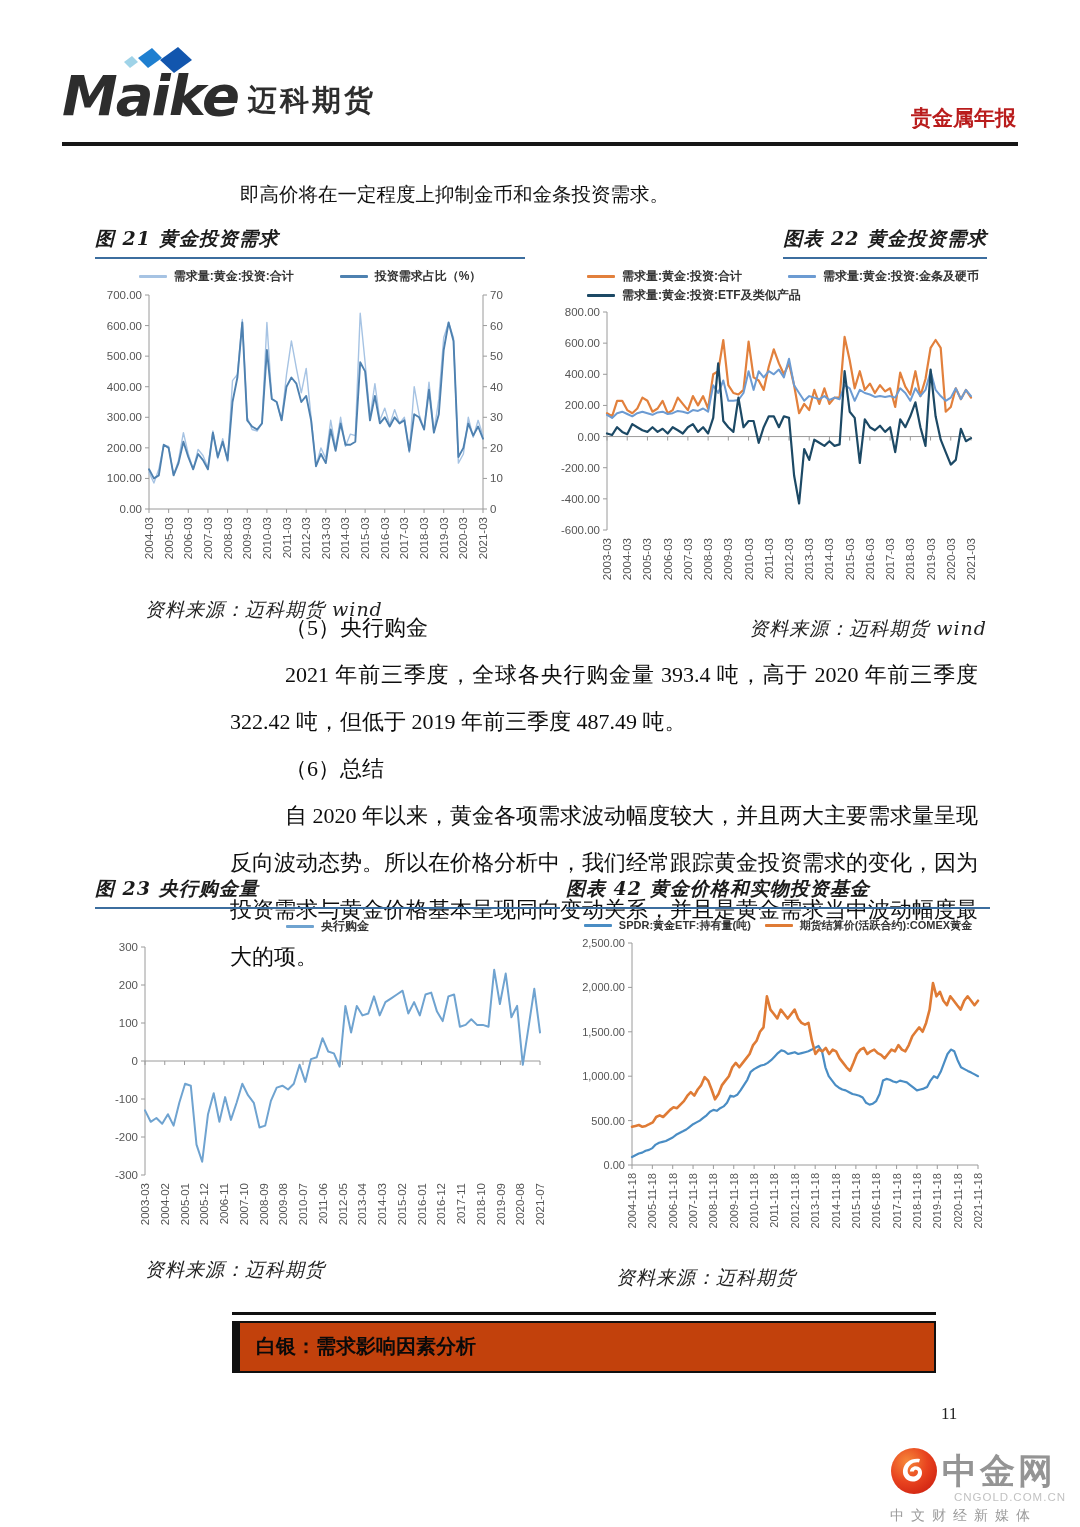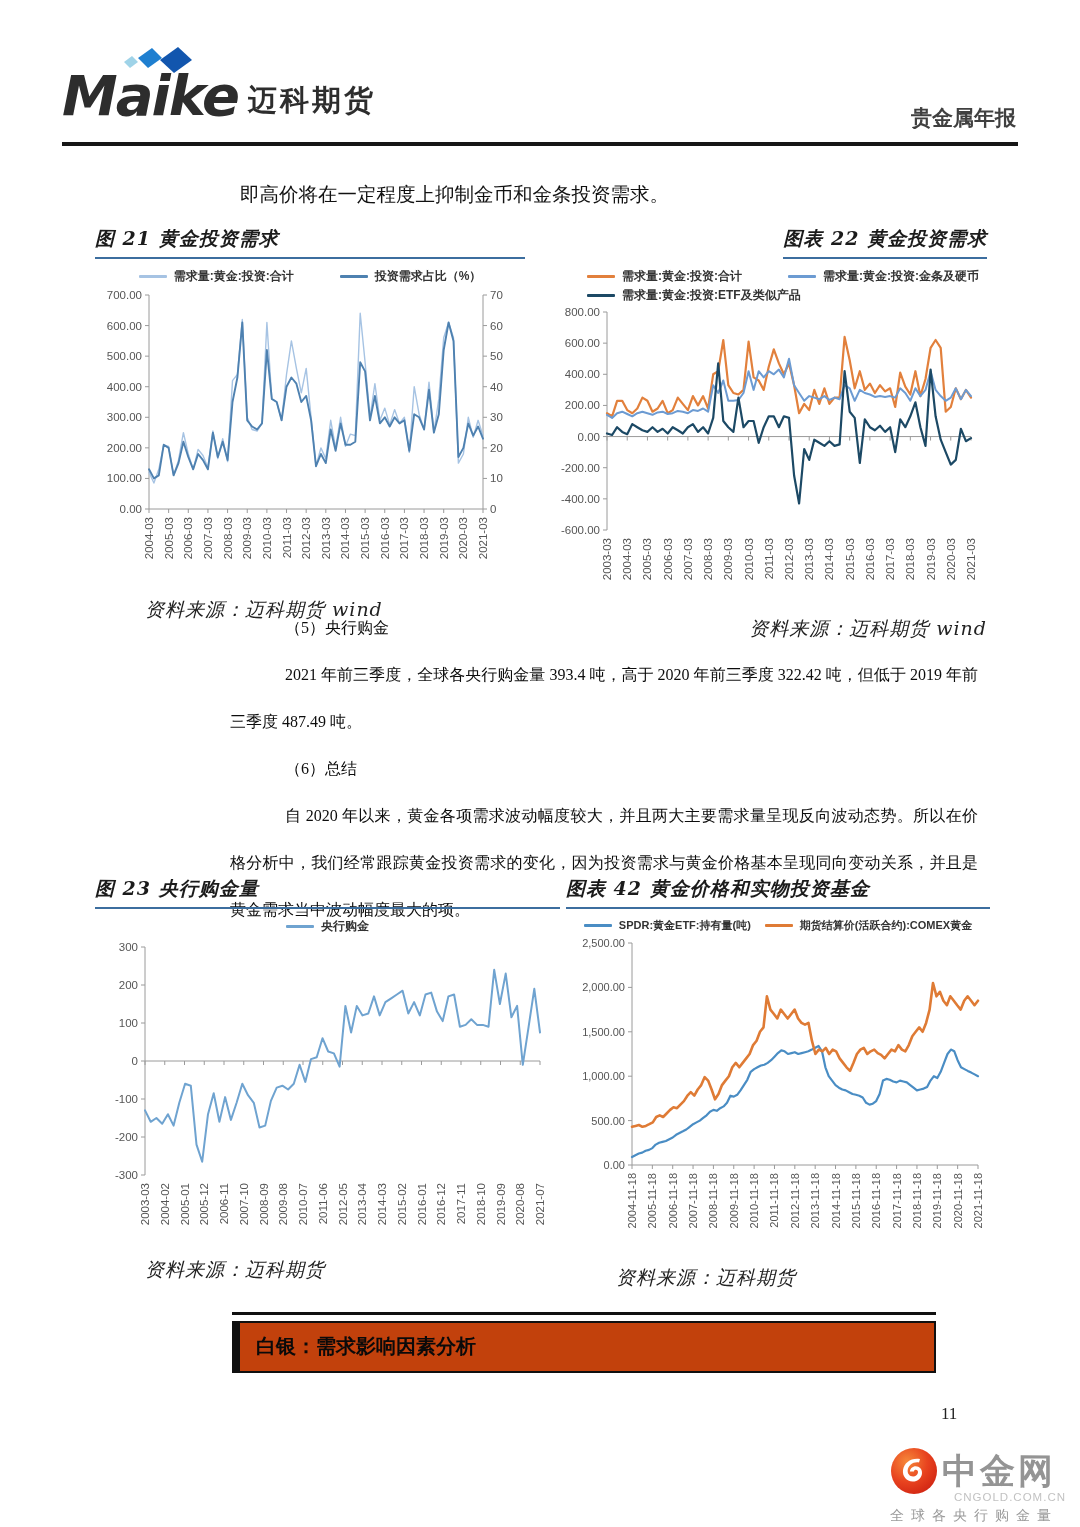--- a/index.html
+++ b/index.html
@@ -13,7 +13,7 @@
                 font-size:56px; color:#2d2d2d; letter-spacing:-2px; line-height:1; }
   .brand-diamonds { position:absolute; left:54px; top:-22px; }
   .brand-cn { font-size:29px; font-weight:700; color:#2d2d2d; letter-spacing:3px; margin-left:10px; padding-bottom:3px; }
-  .report-type { position:absolute; right:64px; top:104px; font-size:21px; font-weight:bold; color:#404040; }
+  .report-type { position:absolute; right:64px; top:104px; font-size:21px; font-weight:bold; color:#b91c1c; }
   .header-rule { position:absolute; left:62px; width:956px; top:142px; height:4px; background:#161616; }
 
   

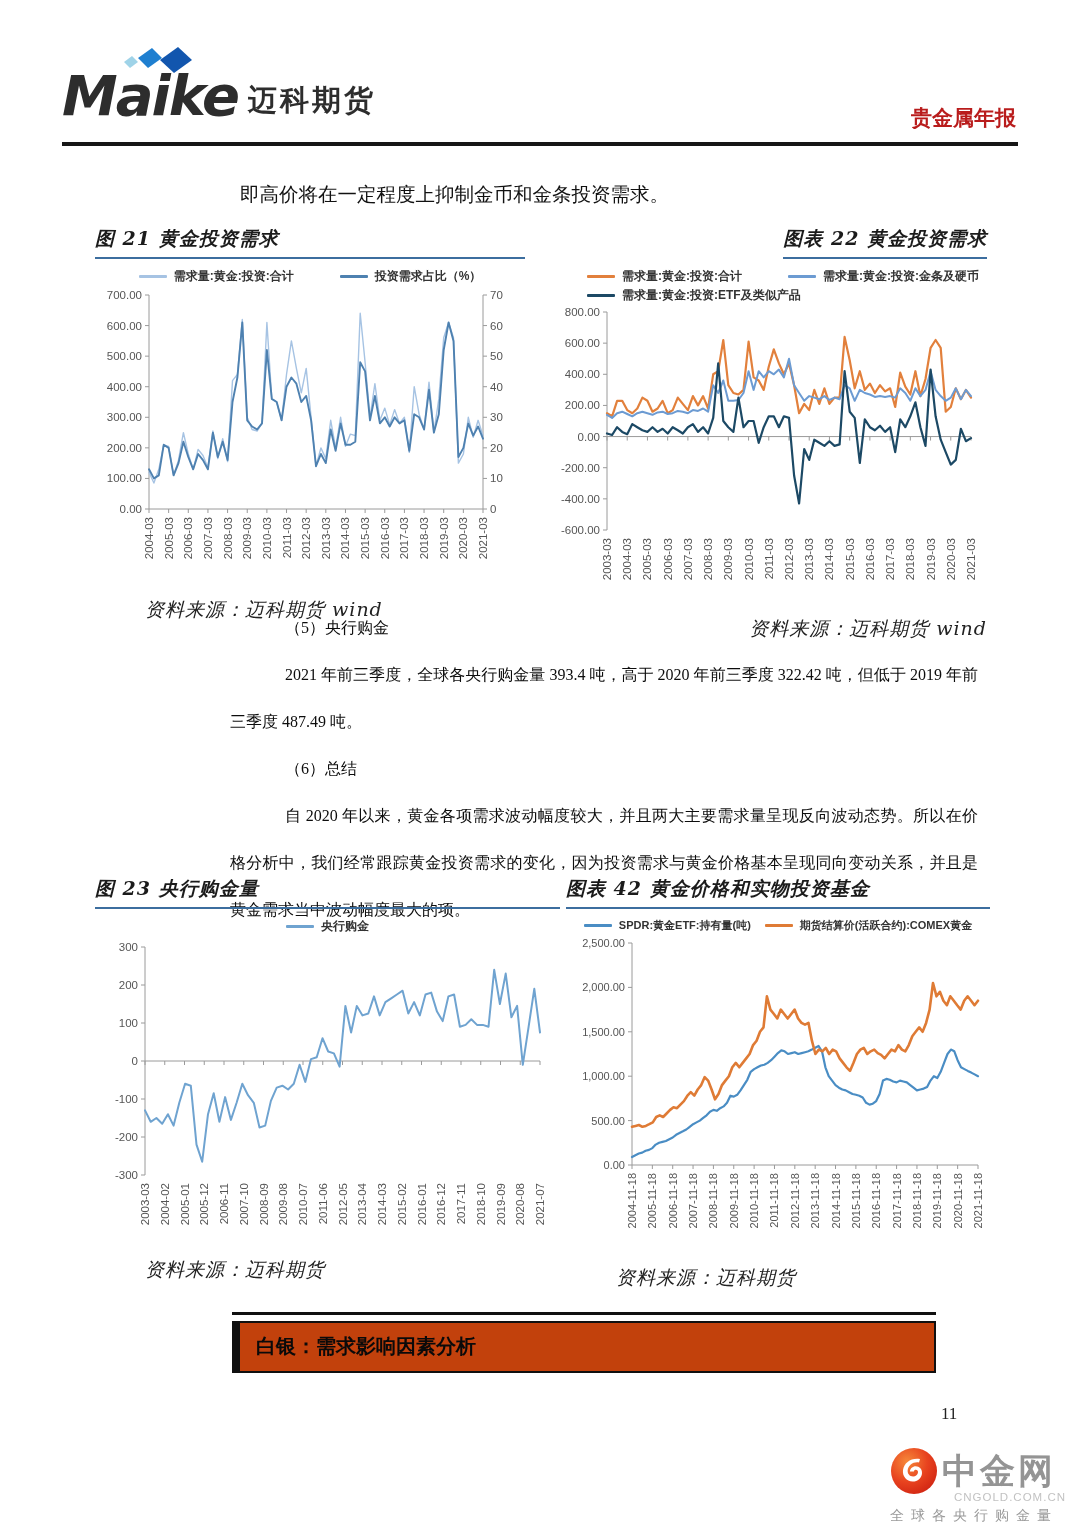--- a/index.html
+++ b/index.html
@@ -40,7 +40,7 @@
 
   
   .text-block { position:absolute; left:230px; top:604px; width:748px;
-                font-family:"Liberation Serif", serif; font-size:16px; color:#0d0d0d;
+                font-family:"Liberation Serif", serif; font-size:22px; color:#0d0d0d;
                 line-height:47px; text-align:justify; }
   .text-block p { text-indent:55px; }
 

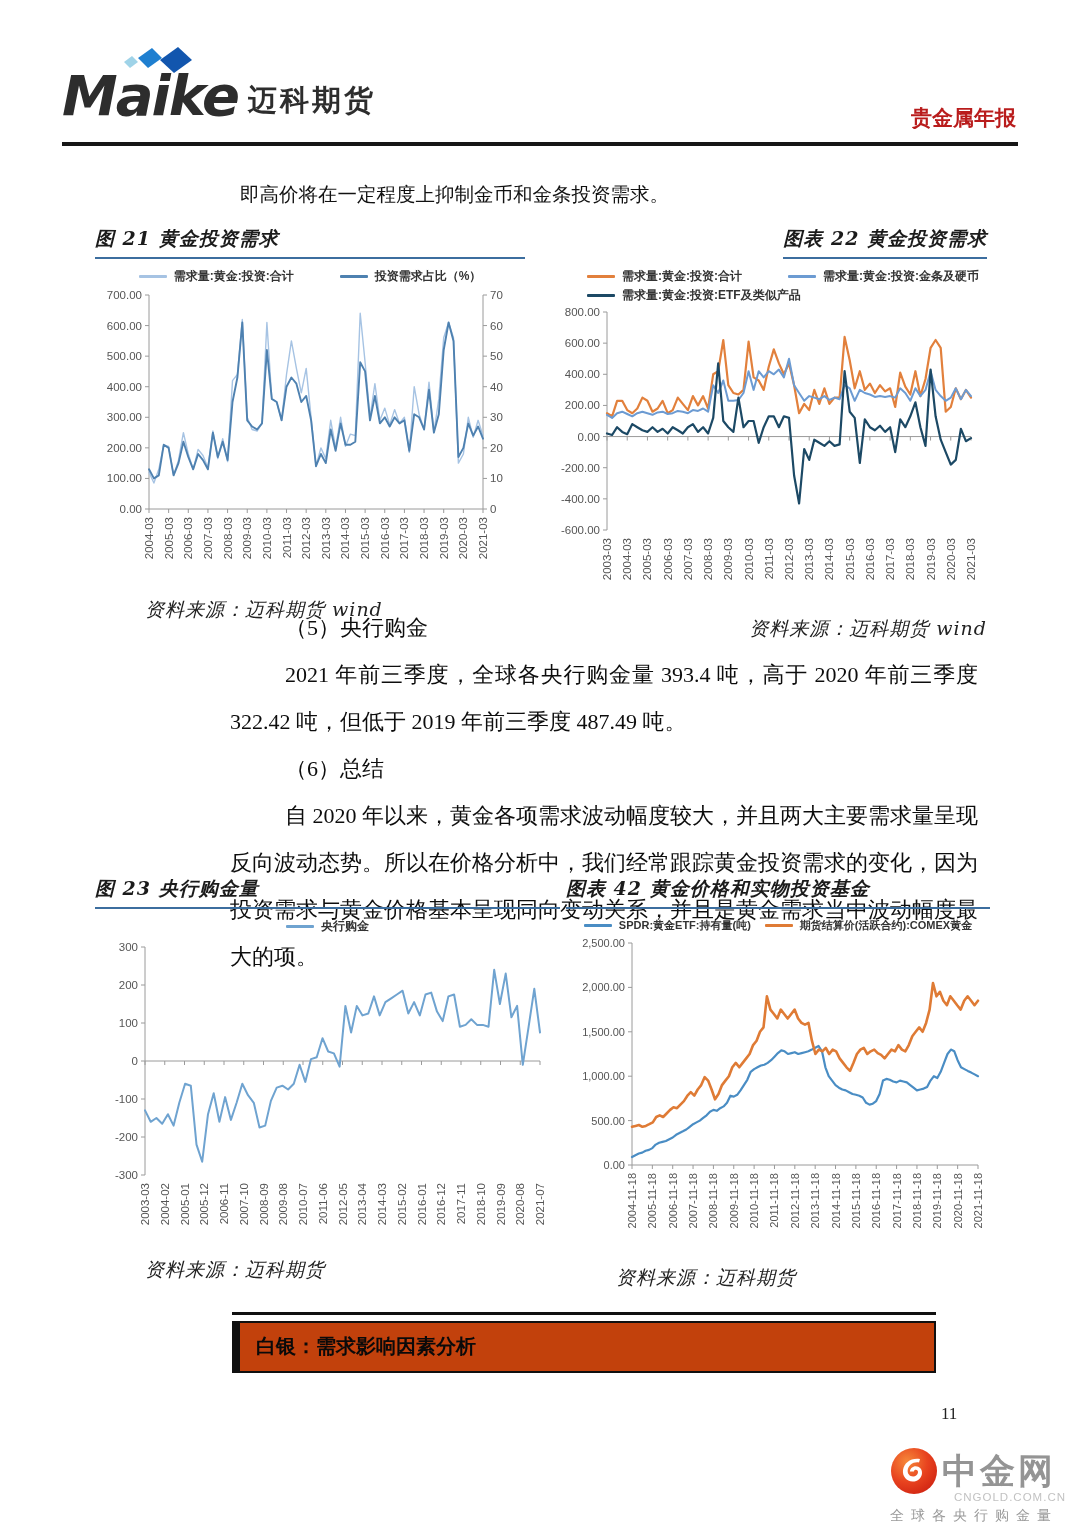--- a/index.html
+++ b/index.html
@@ -427,7 +427,7 @@
       <span class="wm-name">中金网</span>
     </div>
     <div class="wm-domain">CNGOLD.COM.CN</div>
-    <div class="wm-tagline">全球各央行购金量</div>
+    <div class="wm-tagline">中文财经新媒体</div>
   </div>
 
 </div>

